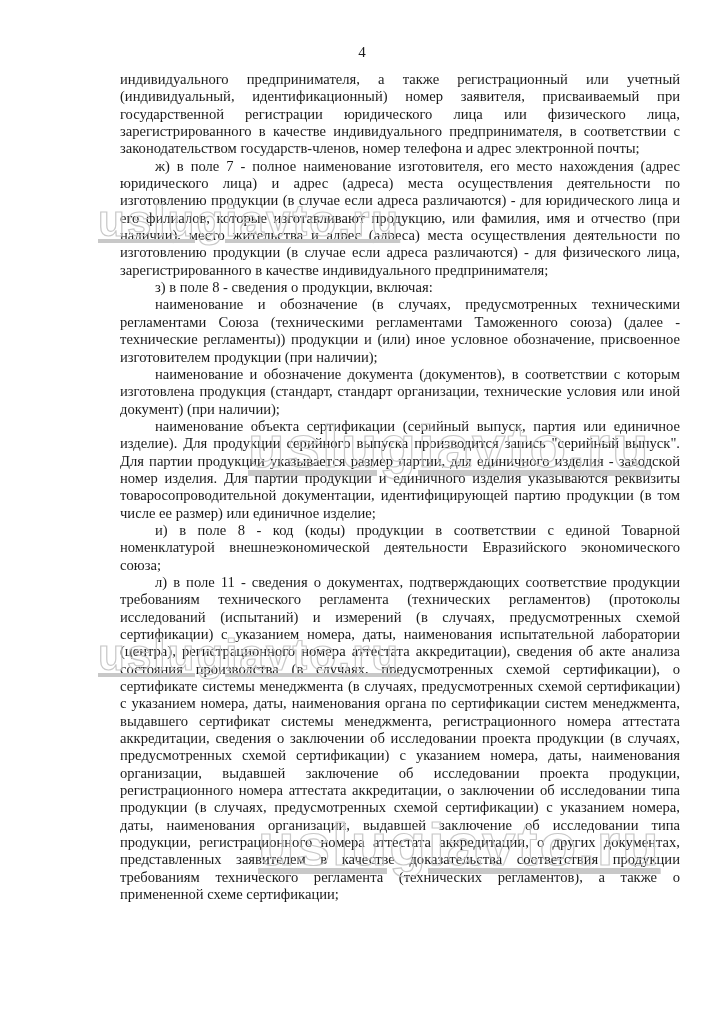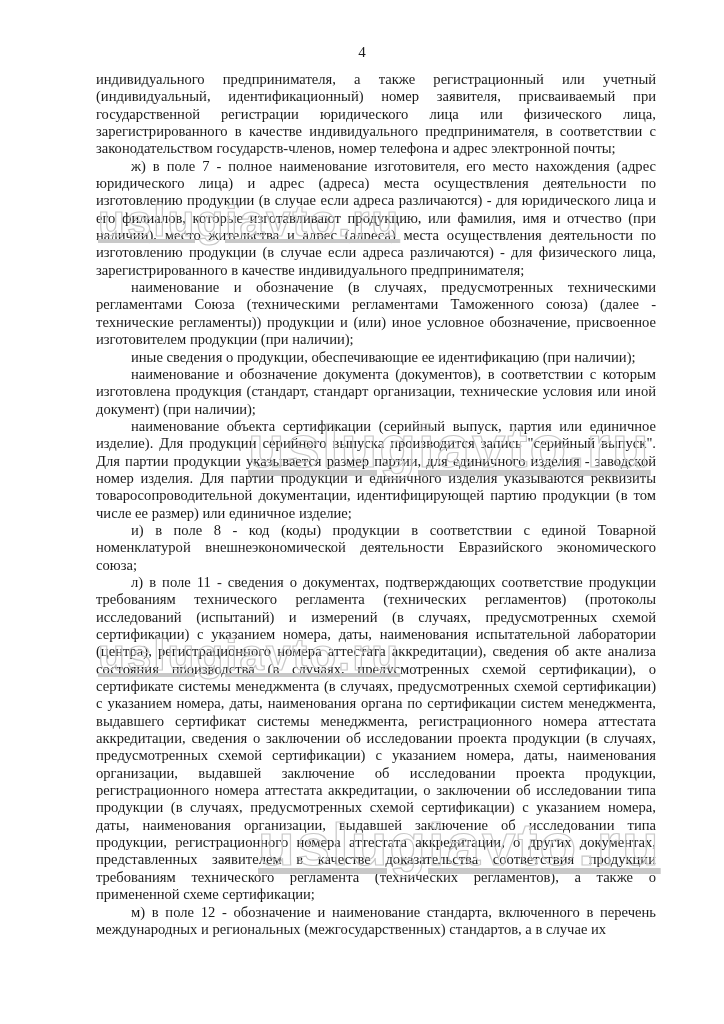--- a/index.html
+++ b/index.html
@@ -13,7 +13,7 @@
     font-size: 15px;
   }
   .body-text {
-    position: absolute; left: 96px; top: 71px; width: 560px;
+    position: absolute; left: 120px; top: 71px; width: 560px;
     font-size: 14.6px; line-height: 17.35px; text-align: justify;
   }
   .para { margin: 0; text-indent: 35px; text-align: justify; }

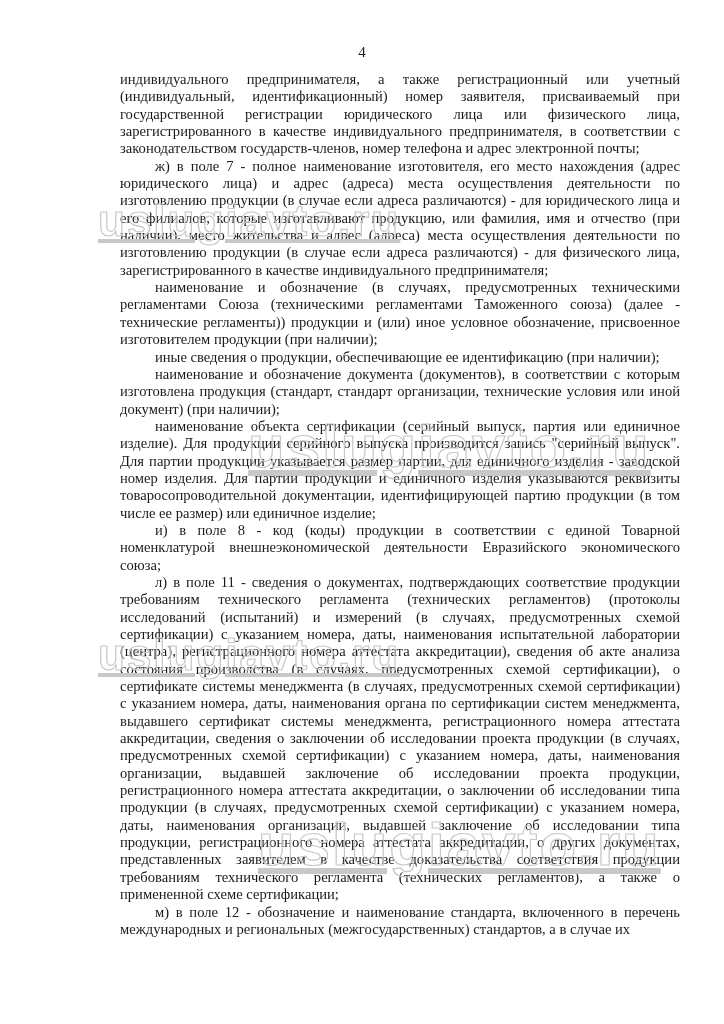--- a/index.html
+++ b/index.html
@@ -37,6 +37,7 @@
   <div class="body-text">
     <p class="para noindent">индивидуального предпринимателя, а также регистрационный или учетный (индивидуальный, идентификационный) номер заявителя, присваиваемый при государственной регистрации юридического лица или физического лица, зарегистрированного в качестве индивидуального предпринимателя, в соответствии с законодательством государств-членов, номер телефона и адрес электронной почты;</p>
     <p class="para">ж) в поле 7 - полное наименование изготовителя, его место нахождения (адрес юридического лица) и адрес (адреса) места осуществления деятельности по изготовлению продукции (в случае если адреса различаются) - для юридического лица и его филиалов, которые изготавливают продукцию, или фамилия, имя и отчество (при наличии), место жительства и адрес (адреса) места осуществления деятельности по изготовлению продукции (в случае если адреса различаются) - для физического лица, зарегистрированного в качестве индивидуального предпринимателя;</p>
+    <p class="para">з) в поле 8 - сведения о продукции, включая:</p>
     <p class="para">наименование и обозначение (в случаях, предусмотренных техническими регламентами Союза (техническими регламентами Таможенного союза) (далее - технические регламенты)) продукции и (или) иное условное обозначение, присвоенное изготовителем продукции (при наличии);</p>
     <p class="para">иные сведения о продукции, обеспечивающие ее идентификацию (при наличии);</p>
     <p class="para">наименование и обозначение документа (документов), в соответствии с которым изготовлена продукция (стандарт, стандарт организации, технические условия или иной документ) (при наличии);</p>

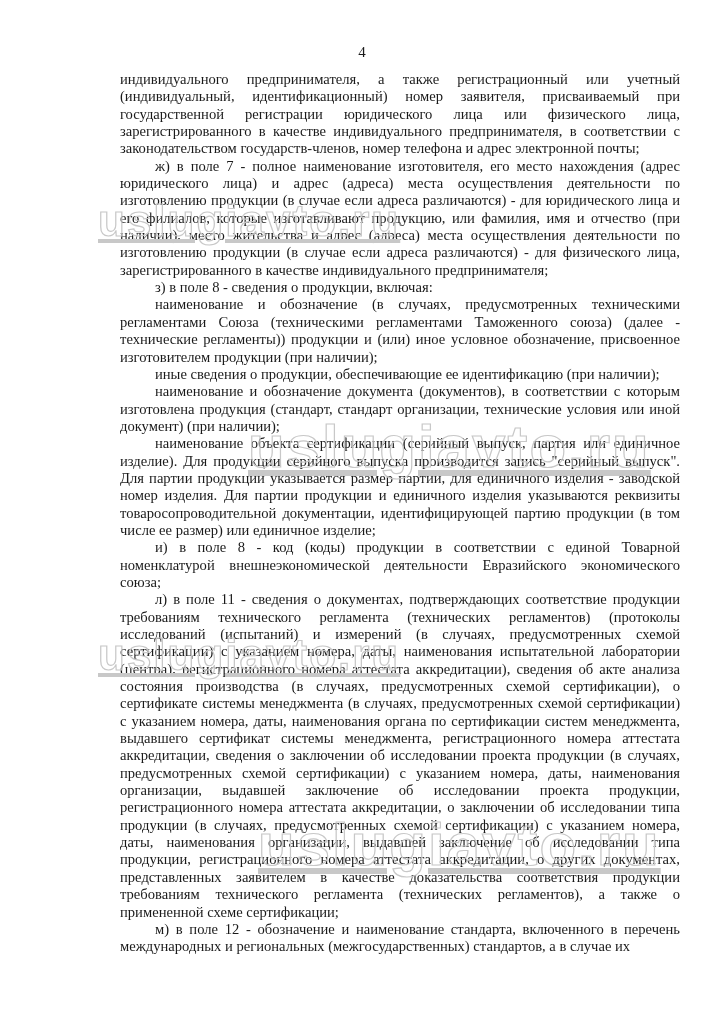--- a/index.html
+++ b/index.html
@@ -39,7 +39,6 @@
     <p class="para">ж) в поле 7 - полное наименование изготовителя, его место нахождения (адрес юридического лица) и адрес (адреса) места осуществления деятельности по изготовлению продукции (в случае если адреса различаются) - для юридического лица и его филиалов, которые изготавливают продукцию, или фамилия, имя и отчество (при наличии), место жительства и адрес (адреса) места осуществления деятельности по изготовлению продукции (в случае если адреса различаются) - для физического лица, зарегистрированного в качестве индивидуального предпринимателя;</p>
     <p class="para">з) в поле 8 - сведения о продукции, включая:</p>
     <p class="para">наименование и обозначение (в случаях, предусмотренных техническими регламентами Союза (техническими регламентами Таможенного союза) (далее - технические регламенты)) продукции и (или) иное условное обозначение, присвоенное изготовителем продукции (при наличии);</p>
-    <p class="para">иные сведения о продукции, обеспечивающие ее идентификацию (при наличии);</p>
     <p class="para">наименование и обозначение документа (документов), в соответствии с которым изготовлена продукция (стандарт, стандарт организации, технические условия или иной документ) (при наличии);</p>
     <p class="para">наименование объекта сертификации (серийный выпуск, партия или единичное изделие). Для продукции серийного выпуска производится запись "серийный выпуск". Для партии продукции указывается размер партии, для единичного изделия - заводской номер изделия. Для партии продукции и единичного изделия указываются реквизиты товаросопроводительной документации, идентифицирующей партию продукции (в том числе ее размер) или единичное изделие;</p>
     <p class="para">и) в поле 8 - код (коды) продукции в соответствии с единой Товарной номенклатурой внешнеэкономической деятельности Евразийского экономического союза;</p>

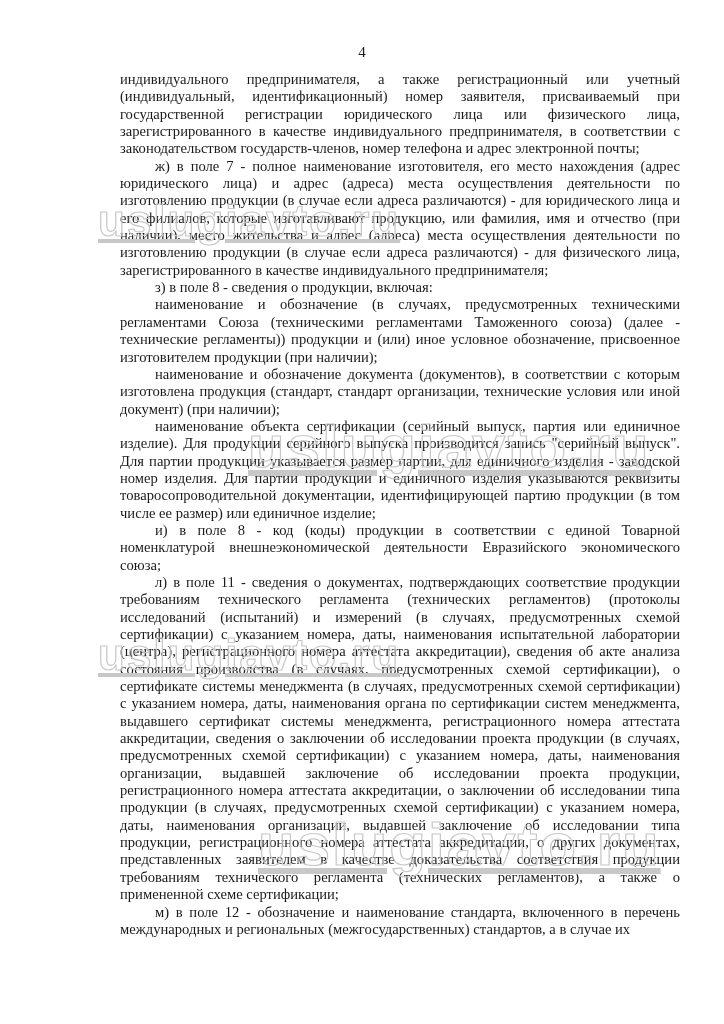--- a/index.html
+++ b/index.html
@@ -43,7 +43,6 @@
     <p class="para">наименование объекта сертификации (серийный выпуск, партия или единичное изделие). Для продукции серийного выпуска производится запись "серийный выпуск". Для партии продукции указывается размер партии, для единичного изделия - заводской номер изделия. Для партии продукции и единичного изделия указываются реквизиты товаросопроводительной документации, идентифицирующей партию продукции (в том числе ее размер) или единичное изделие;</p>
     <p class="para">и) в поле 8 - код (коды) продукции в соответствии с единой Товарной номенклатурой внешнеэкономической деятельности Евразийского экономического союза;</p>
     <p class="para">л) в поле 11 - сведения о документах, подтверждающих соответствие продукции требованиям технического регламента (технических регламентов) (протоколы исследований (испытаний) и измерений (в случаях, предусмотренных схемой сертификации) с указанием номера, даты, наименования испытательной лаборатории (центра), регистрационного номера аттестата аккредитации), сведения об акте анализа состояния производства (в случаях, предусмотренных схемой сертификации), о сертификате системы менеджмента (в случаях, предусмотренных схемой сертификации) с указанием номера, даты, наименования органа по сертификации систем менеджмента, выдавшего сертификат системы менеджмента, регистрационного номера аттестата аккредитации, сведения о заключении об исследовании проекта продукции (в случаях, предусмотренных схемой сертификации) с указанием номера, даты, наименования организации, выдавшей заключение об исследовании проекта продукции, регистрационного номера аттестата аккредитации, о заключении об исследовании типа продукции (в случаях, предусмотренных схемой сертификации) с указанием номера, даты, наименования организации, выдавшей заключение об исследовании типа продукции, регистрационного номера аттестата аккредитации, о других документах, представленных заявителем в качестве доказательства соответствия продукции требованиям технического регламента (технических регламентов), а также о примененной схеме сертификации;</p>
-    <p class="para">м) в поле 12 - обозначение и наименование стандарта, включенного в перечень международных и региональных (межгосударственных) стандартов, а в случае их</p>
   </div>
 
   <div class="watermark wm1">uslugiavto.ru</div>

